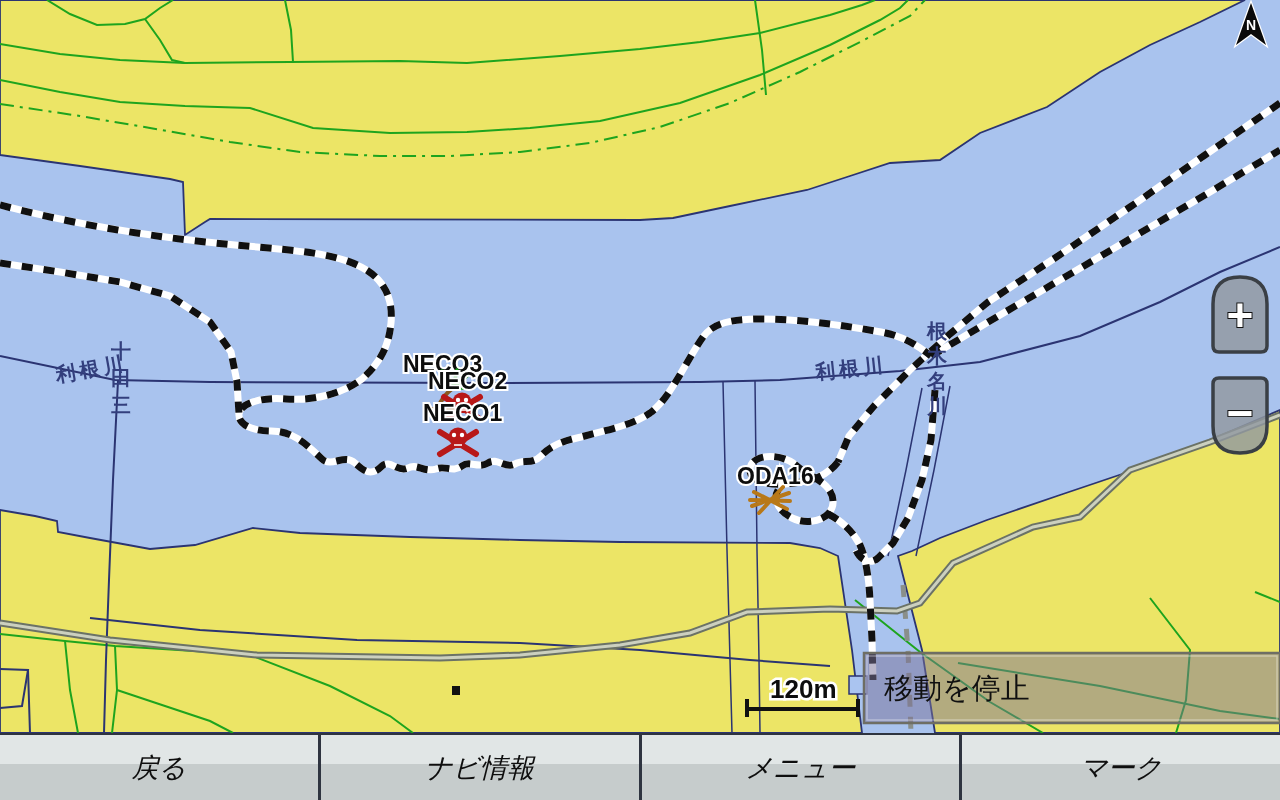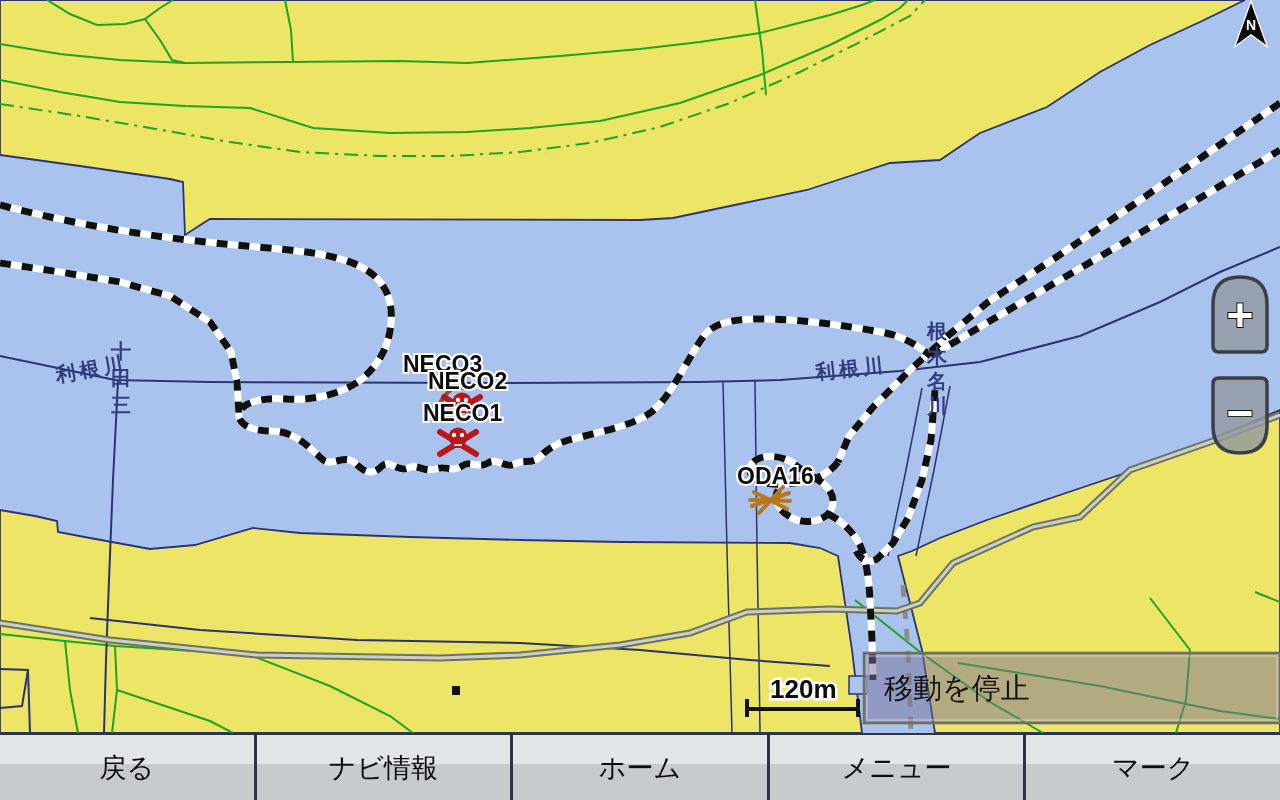--- a/index.html
+++ b/index.html
@@ -29,6 +29,7 @@
     box-sizing:border-box; border-top:2px solid #2e3440;
     background:linear-gradient(#e1e6e6 0 45%, #c6cccc 45% 100%);
     display:flex;
+    font-style:italic;
   }
   .bbtn {
     flex:1 1 0; display:flex; align-items:center; justify-content:center;

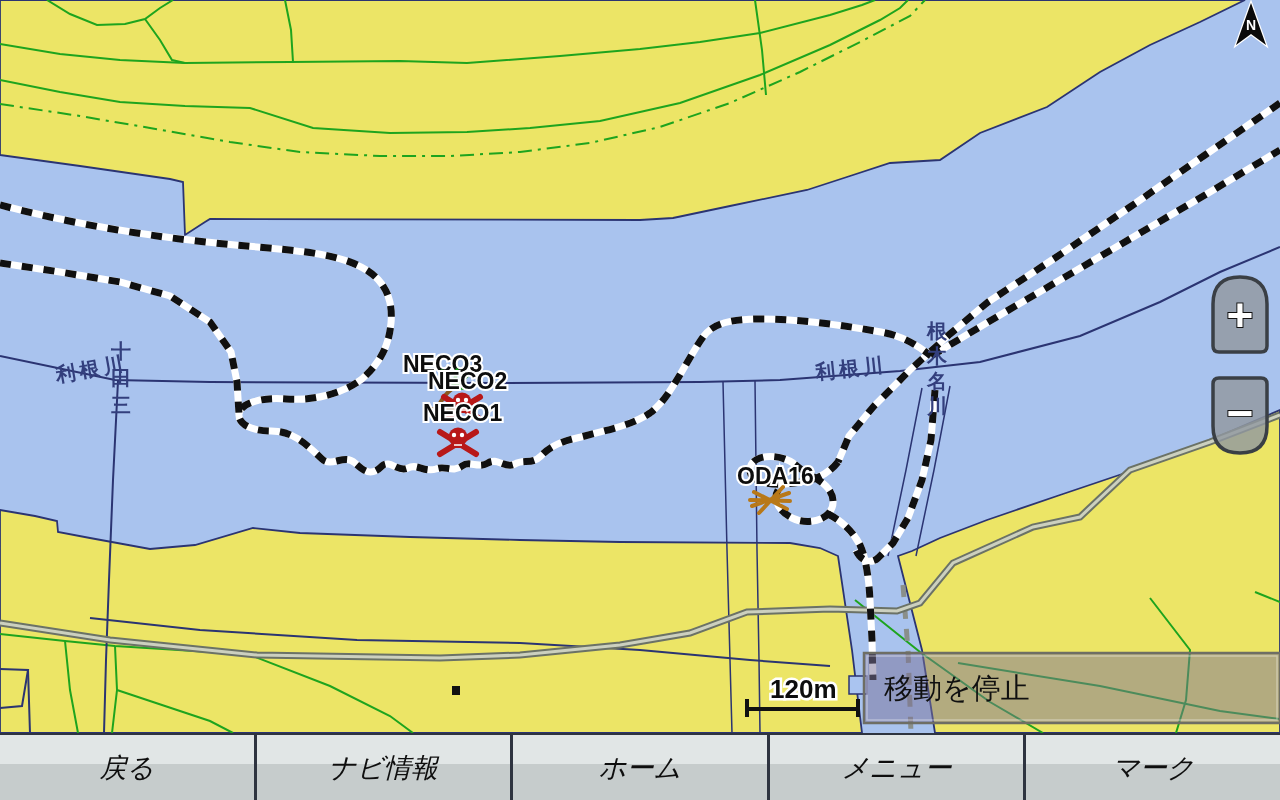--- a/index.html
+++ b/index.html
@@ -210,9 +210,6 @@
         <span>ナビ情報</span>
       </div>
     <div class="bbtn">
-        <span>ホーム</span>
-      </div>
-    <div class="bbtn">
         <span>メニュー</span>
       </div>
     <div class="bbtn">

